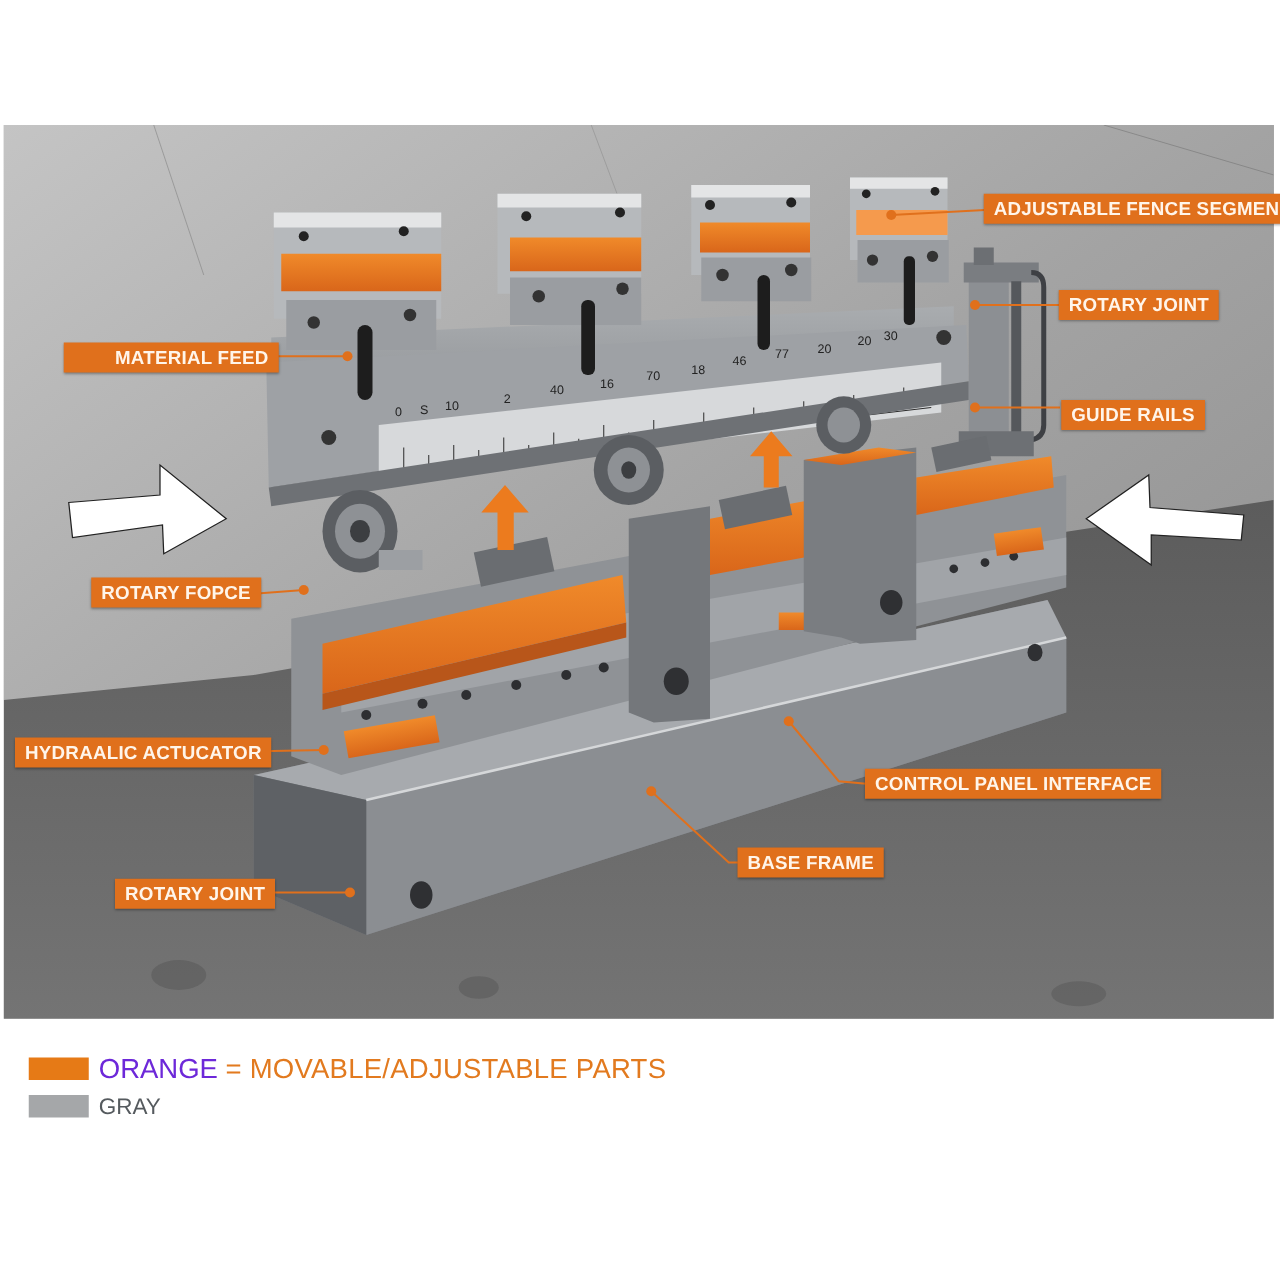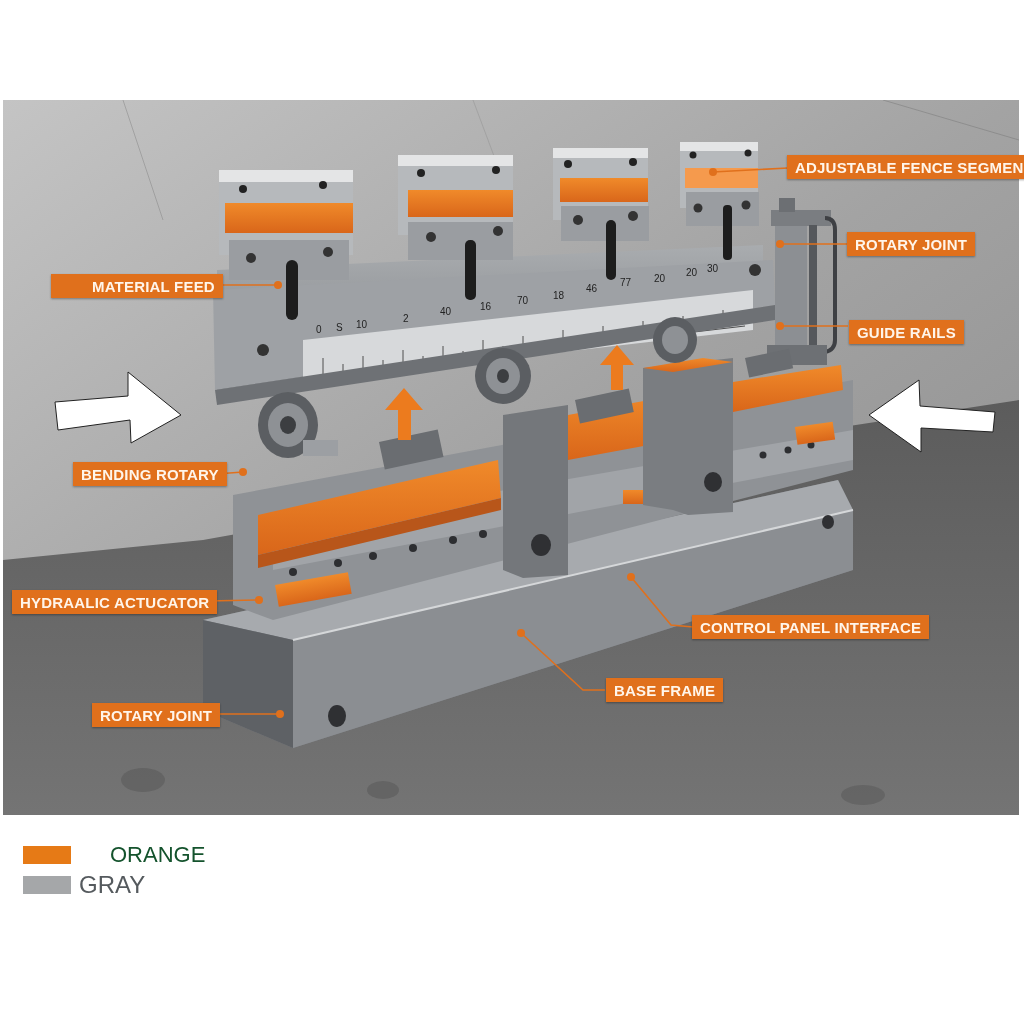--- a/index.html
+++ b/index.html
@@ -274,7 +274,7 @@
 <div class="callout" style="left:847px; top:232px;">ROTARY JOINT</div>
 <div class="callout" style="left:849px; top:320px;">GUIDE RAILS</div>
 <div class="callout" style="left:51px; top:274px;padding-left:41px;">MATERIAL FEED</div>
-<div class="callout" style="left:73px; top:462px;">BENDING ROTARY</div>
+<div class="callout" style="left:73px; top:462px;">ROTARY FOPCE</div>
 <div class="callout" style="left:12px; top:590px;">HYDRAALIC ACTUCATOR</div>
 <div class="callout" style="left:692px; top:615px;text-align:center;">CONTROL PANEL INTERFACE</div>
 <div class="callout" style="left:606px; top:678px;">BASE FRAME</div>

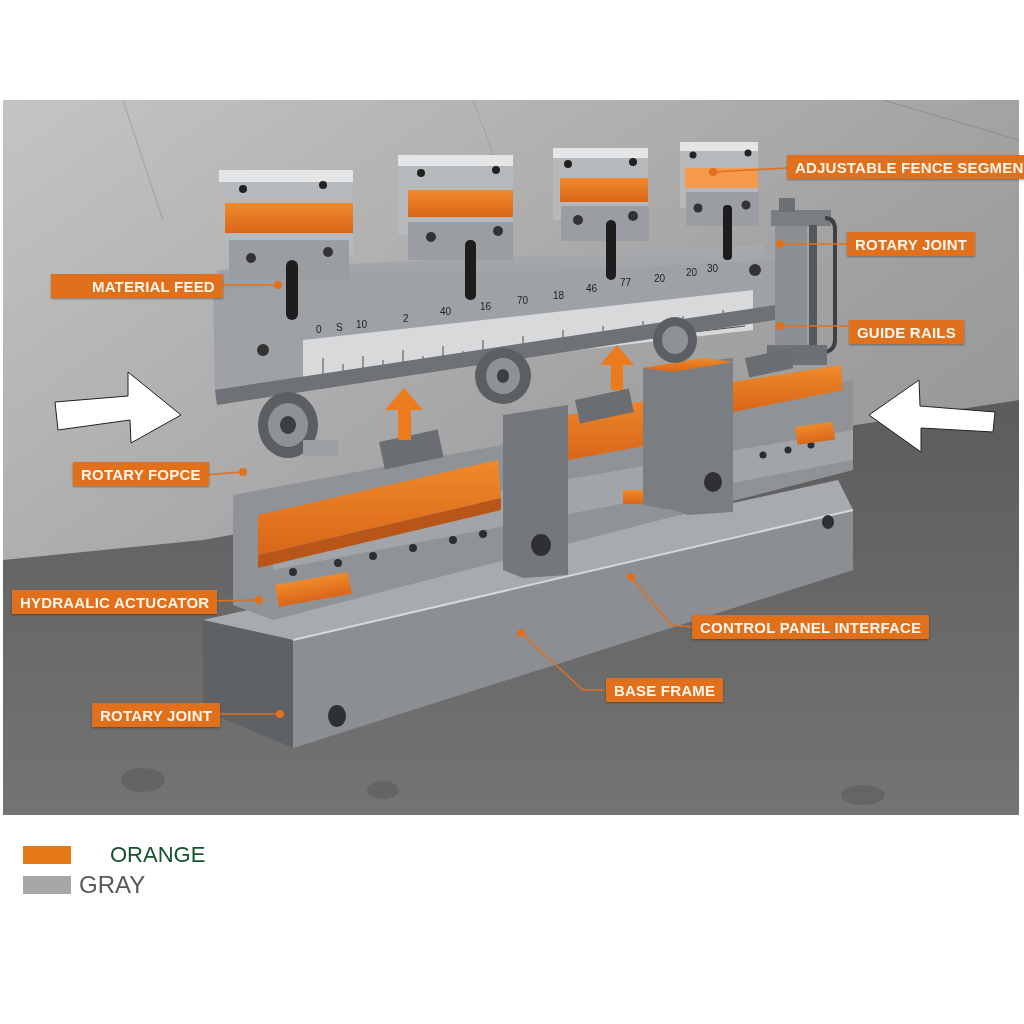--- a/index.html
+++ b/index.html
@@ -277,7 +277,7 @@
 <div class="callout" style="left:73px; top:462px;">ROTARY FOPCE</div>
 <div class="callout" style="left:12px; top:590px;">HYDRAALIC ACTUCATOR</div>
 <div class="callout" style="left:692px; top:615px;text-align:center;">CONTROL PANEL INTERFACE</div>
-<div class="callout" style="left:606px; top:678px;">BASE FRAME</div>
+<div class="callout" style="left:590px; top:678px;">BASE FRAME</div>
 <div class="callout" style="left:92px; top:703px;">ROTARY JOINT</div>
 
 <div class="legend">

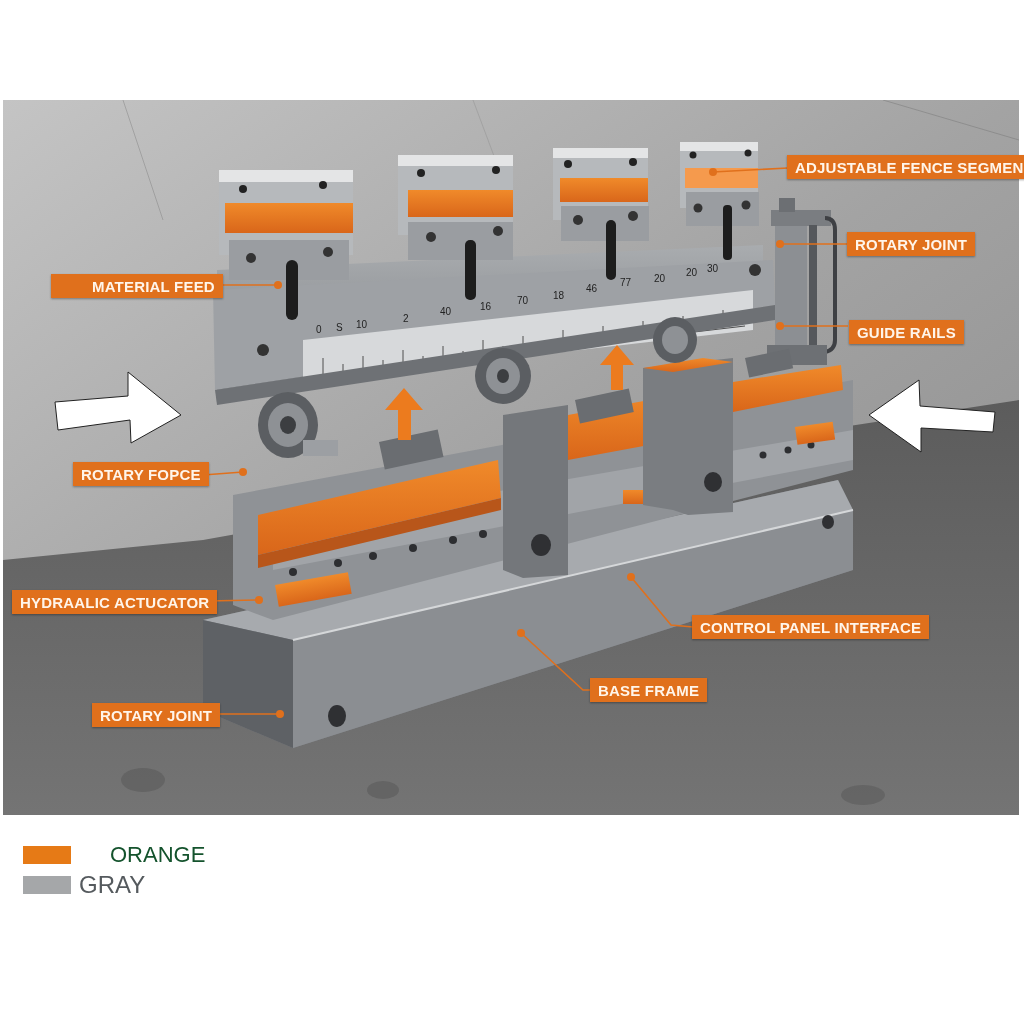--- a/index.html
+++ b/index.html
@@ -33,7 +33,7 @@
   .legend-swatch { width: 48px; height: 18px; margin-right: 8px; }
   .legend-text { font-size: 22px; font-weight: normal; color: #e27a1f; letter-spacing: 0.2px; }
   .legend-key-gray { color: #555a5e; font-size: 24px; margin-right: 12px; }
-  .legend-key-orange { color: #14532d; font-size: 22px; margin-right: 6px; margin-left: 31px; }
+  .legend-key-orange { color: #6d28d9; font-size: 22px; margin-right: 6px; }
 </style>
 </head>
 <body>

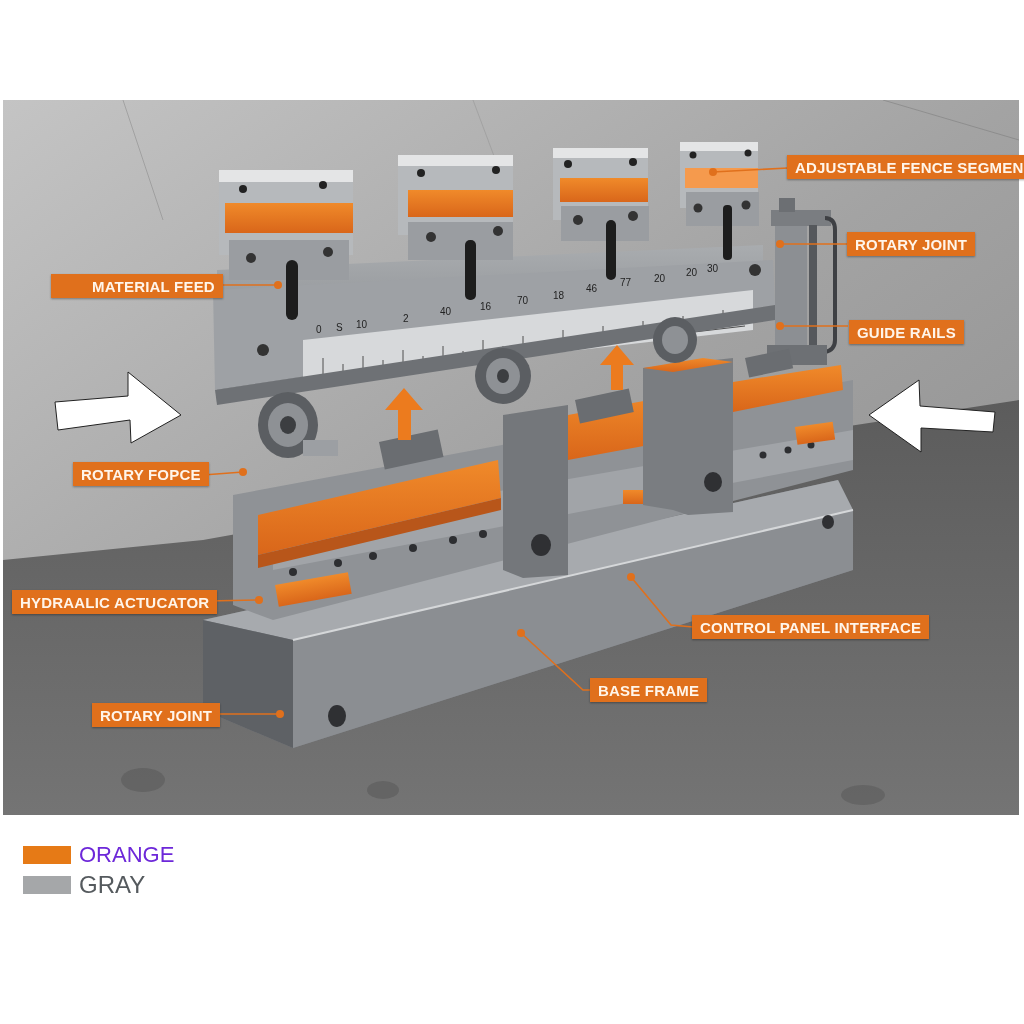--- a/index.html
+++ b/index.html
@@ -284,6 +284,7 @@
   <div class="legend-row">
     <span class="legend-swatch" style="background:#e67a16;"></span>
     <span class="legend-key-orange">ORANGE</span>
+    <span class="legend-text">= MOVABLE/ADJUSTABLE PARTS</span>
   </div>
   <div class="legend-row">
     <span class="legend-swatch" style="background:#a5a7a9;"></span>

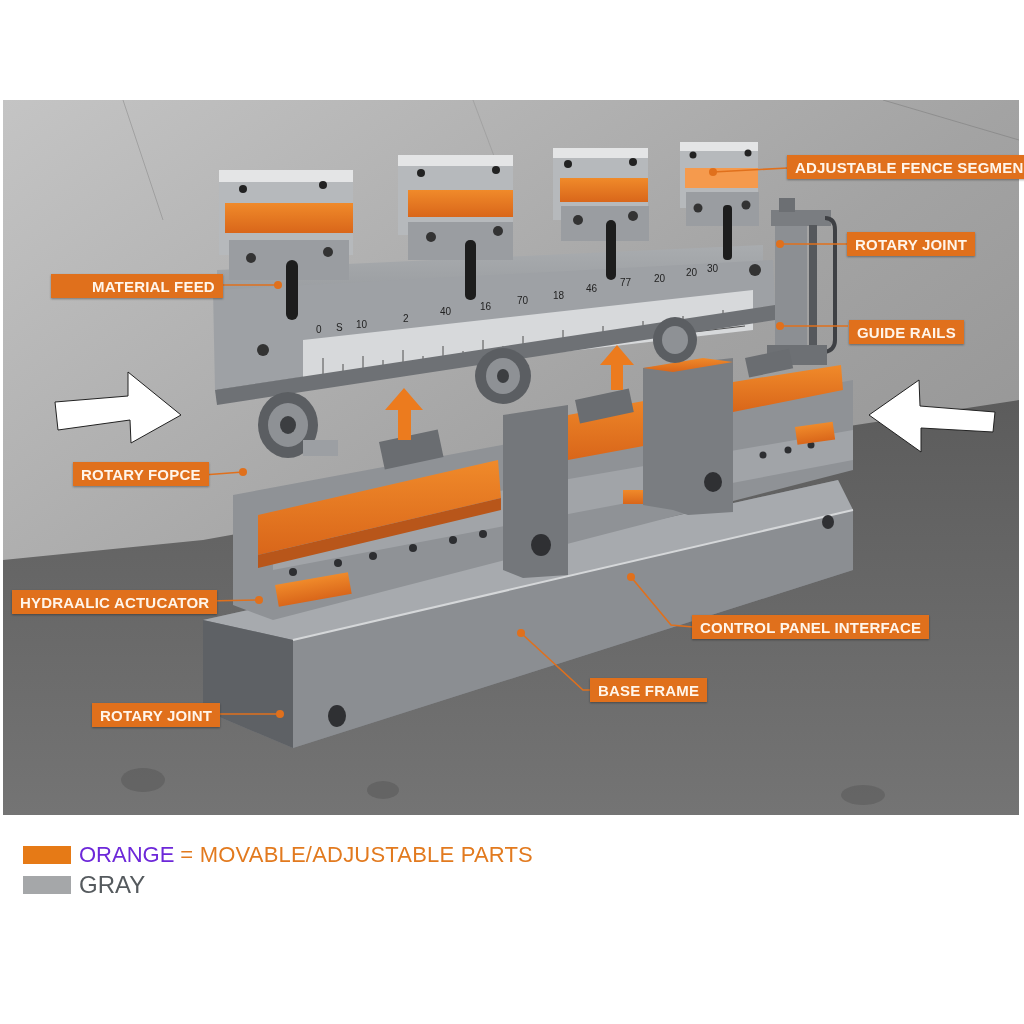--- a/index.html
+++ b/index.html
@@ -32,7 +32,7 @@
   .legend-row { display: flex; align-items: center; height: 30px; }
   .legend-swatch { width: 48px; height: 18px; margin-right: 8px; }
   .legend-text { font-size: 22px; font-weight: normal; color: #e27a1f; letter-spacing: 0.2px; }
-  .legend-key-gray { color: #555a5e; font-size: 24px; margin-right: 12px; }
+  .legend-key-gray { color: #555a5e; font-size: 18px; margin-right: 12px; }
   .legend-key-orange { color: #6d28d9; font-size: 22px; margin-right: 6px; }
 </style>
 </head>

